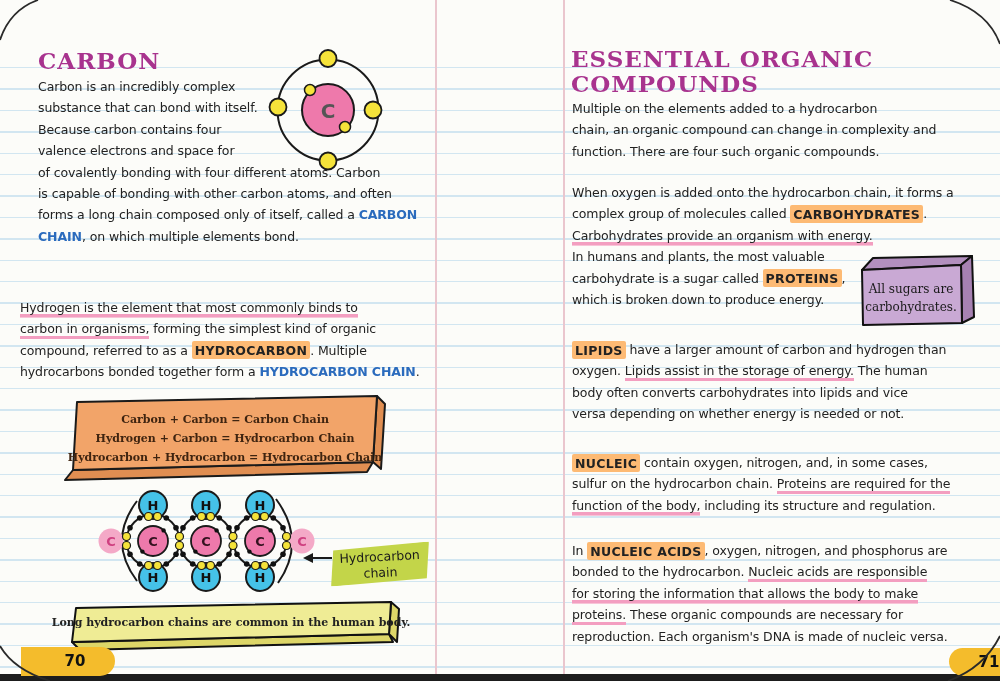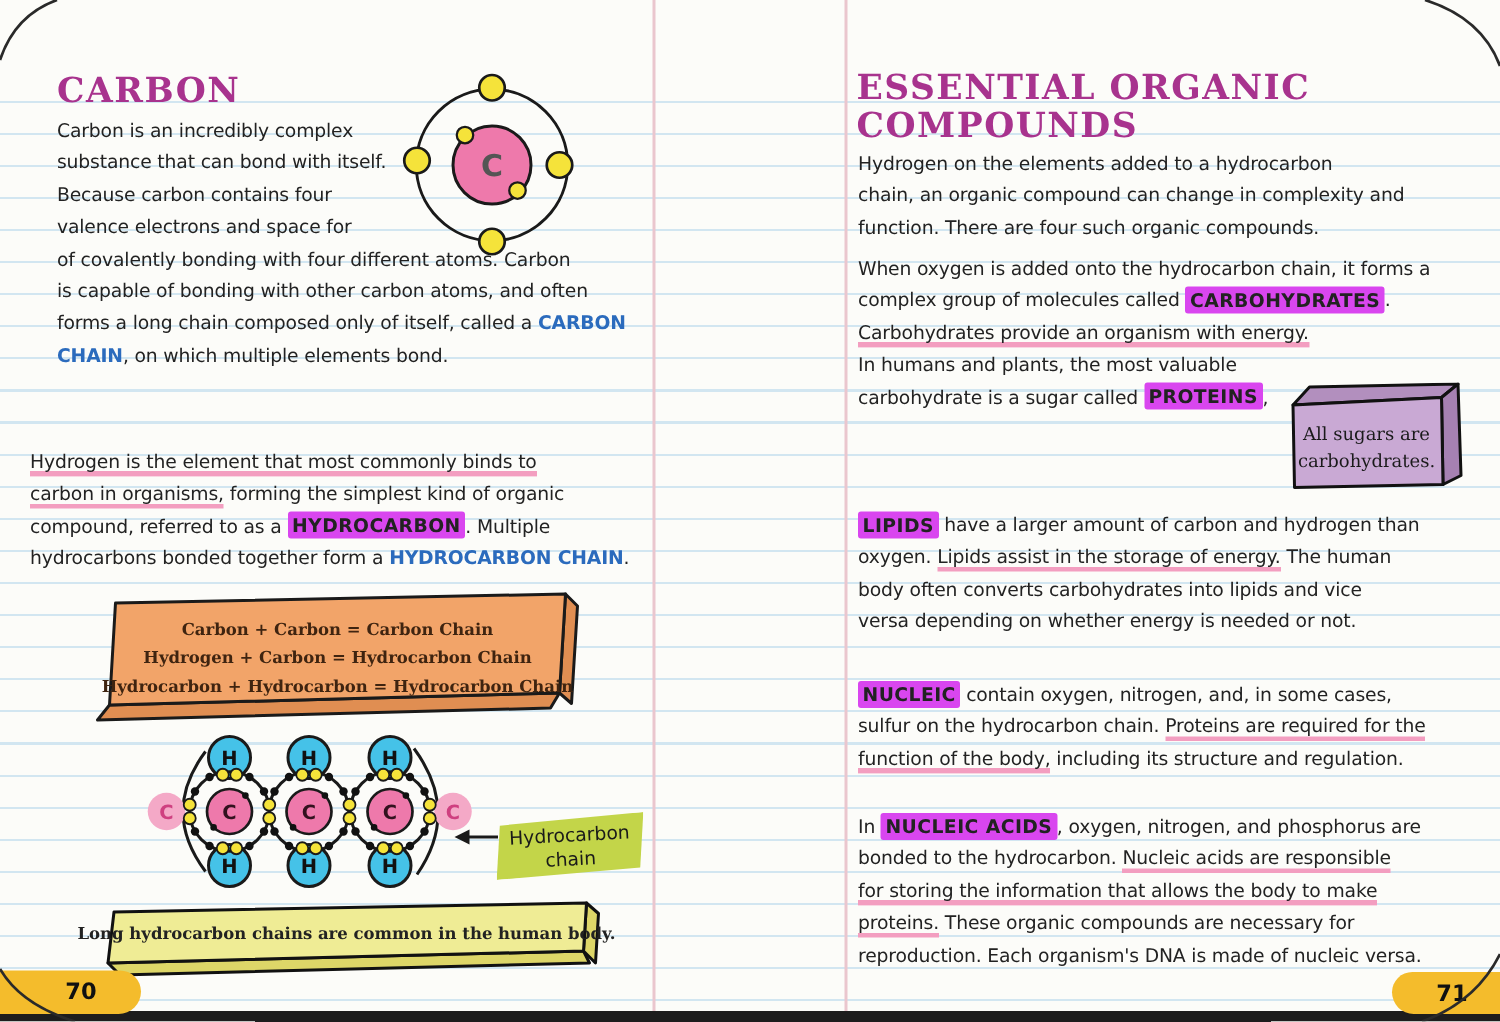--- a/index.html
+++ b/index.html
@@ -219,7 +219,7 @@
 COMPOUNDS</div>
 
 <div class="para" style="left:572px;top:98px;">
-    <div class="tline"><span>Hydrogen on the elements added to a hydrocarbon</span></div>
+    <div class="tline"><span>Multiple on the elements added to a hydrocarbon</span></div>
     <div class="tline"><span>chain, an organic compound can change in complexity and</span></div>
     <div class="tline"><span>function. There are four such organic compounds.</span></div>
   </div>

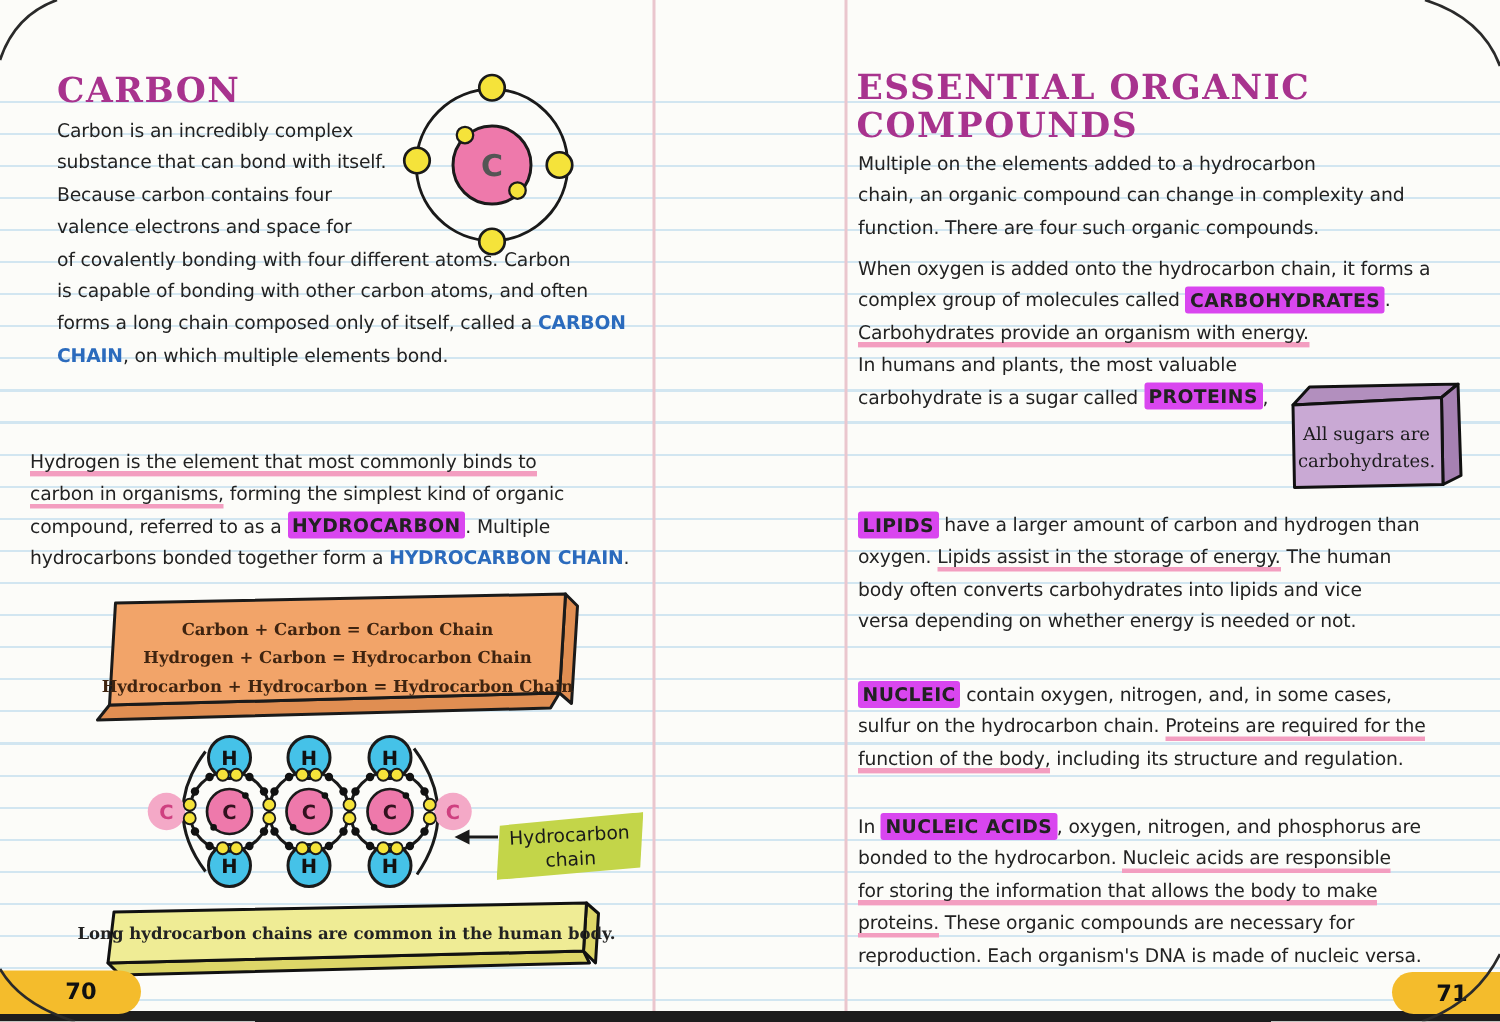--- a/index.html
+++ b/index.html
@@ -223,7 +223,7 @@
     <div class="tline"><span>chain, an organic compound can change in complexity and</span></div>
     <div class="tline"><span>function. There are four such organic compounds.</span></div>
   </div>
-<div class="para" style="left:572px;top:168px;">
+<div class="para" style="left:572px;top:182px;">
     <div class="tline"><span>When oxygen is added onto the hydrocarbon chain, it forms a</span></div>
     <div class="tline"><span>complex group of molecules called </span><span class="hl">CARBOHYDRATES</span><span>.</span></div>
     <div class="tline"><span class="ul">Carbohydrates provide an organism with energy.</span></div>

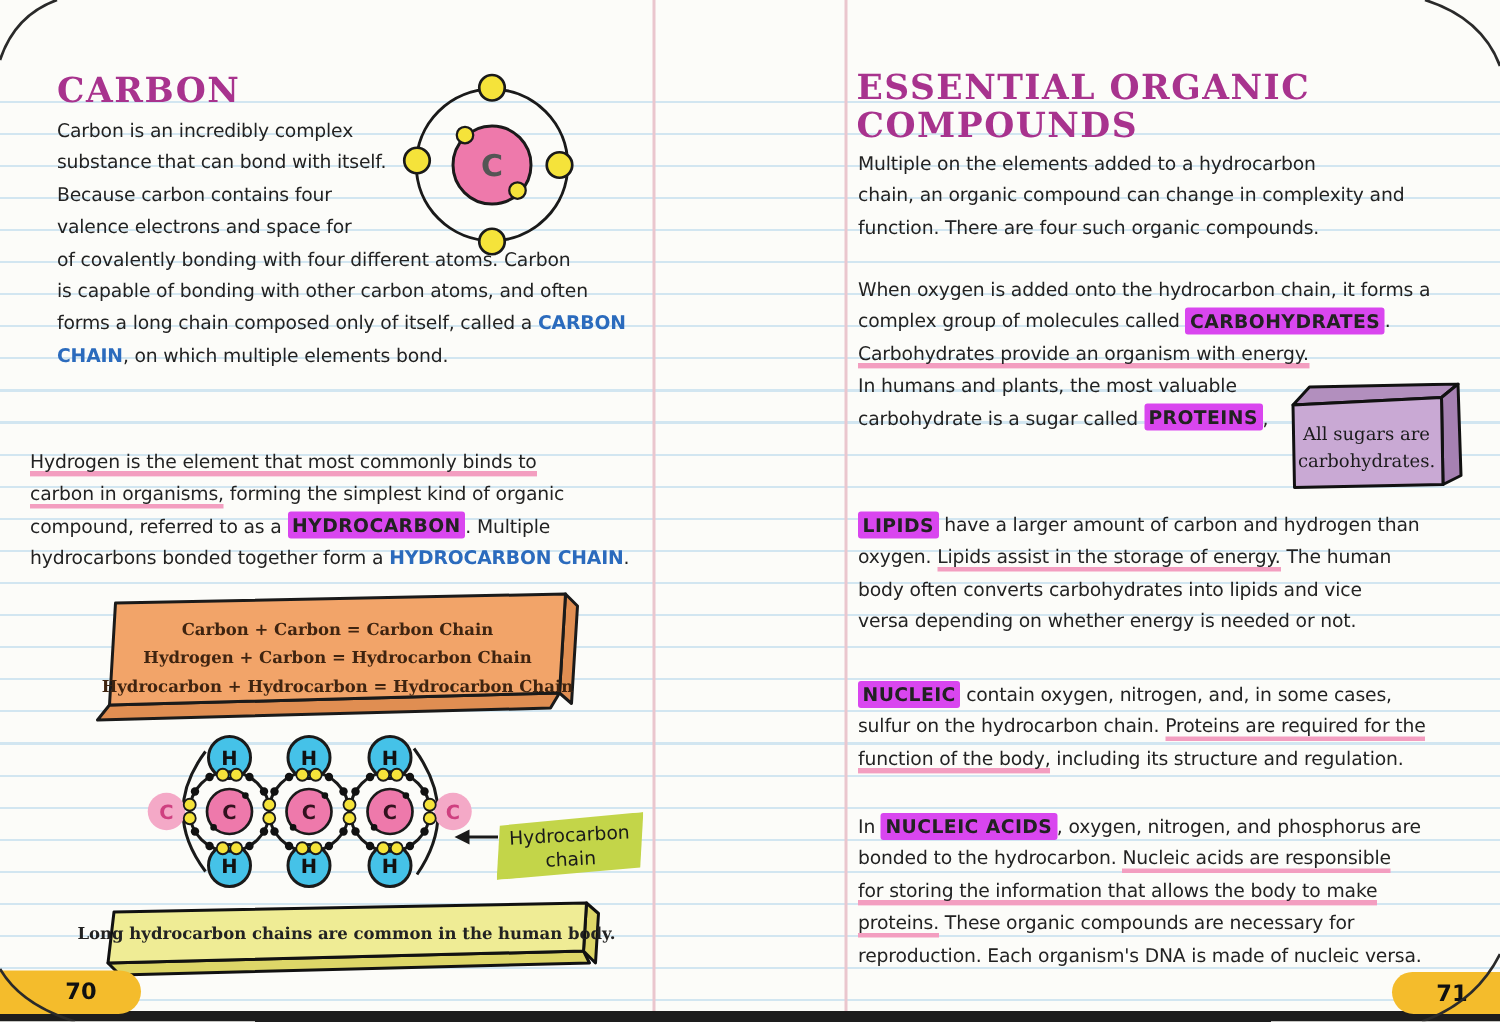--- a/index.html
+++ b/index.html
@@ -24,7 +24,7 @@
     letter-spacing:-0.1px;white-space:nowrap;
   }
   .tline{height:21.4px;}
-  .para .hl{background:#d946ef;font-weight:bold;padding:1.5px 3px;border-radius:2px;letter-spacing:0.3px;}
+  .para .hl{background:#fdba74;font-weight:bold;padding:1.5px 3px;border-radius:2px;letter-spacing:0.3px;}
   .para .blue{color:#2b6bbd;font-weight:bold;}
   .para .ul{
     background-image:linear-gradient(#f39ec0,#f39ec0);

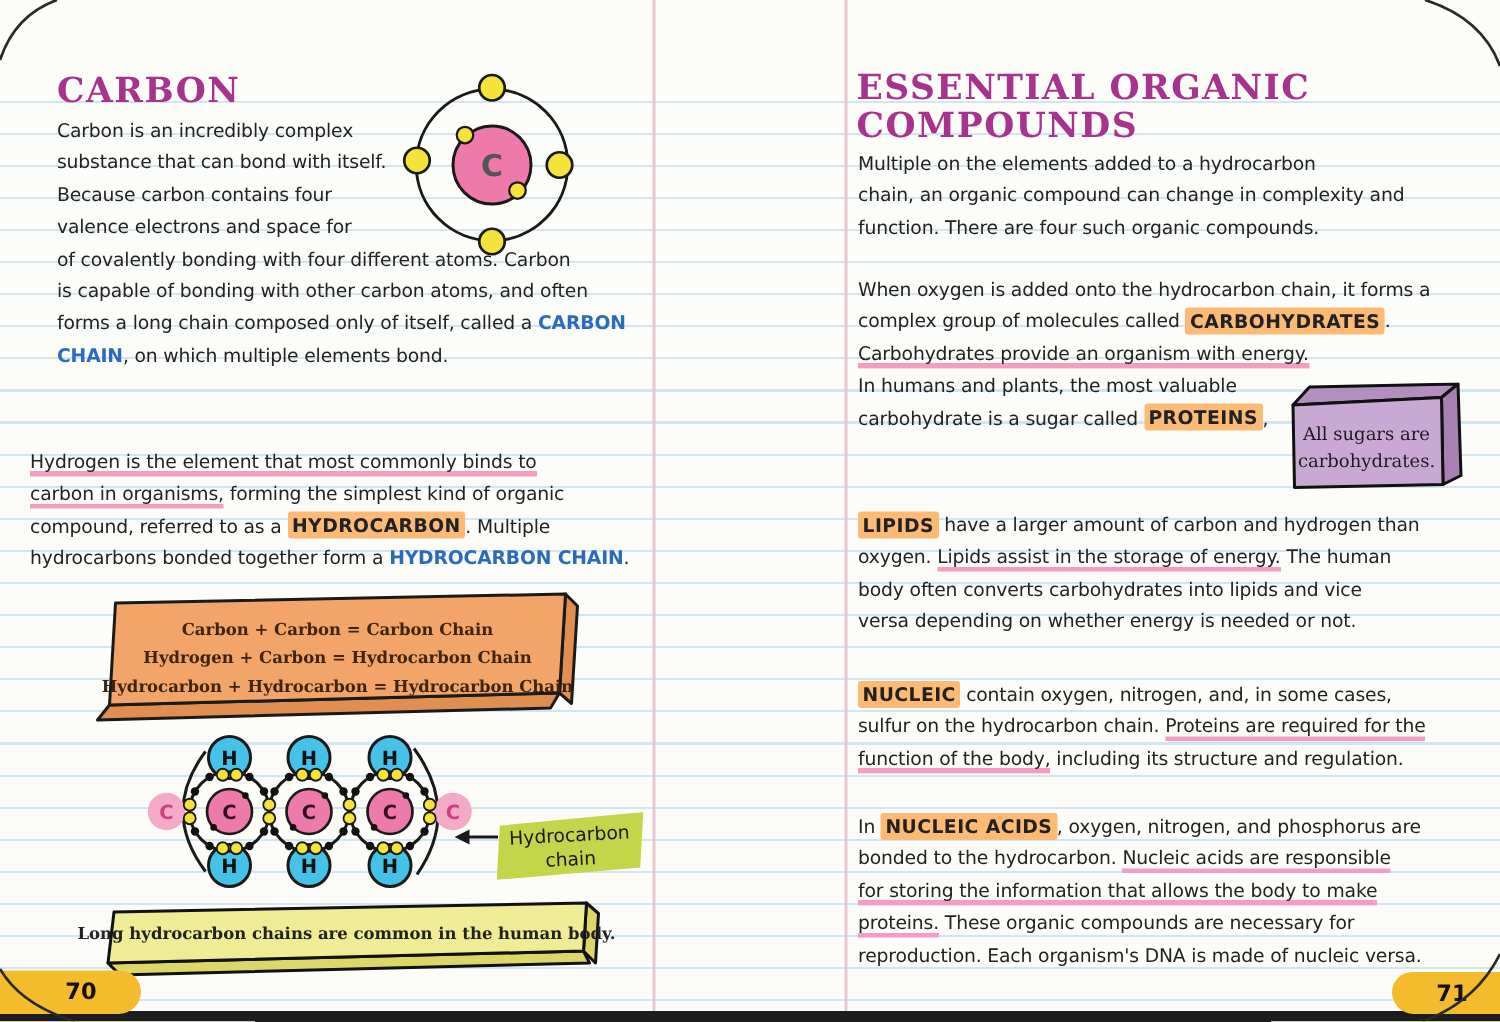--- a/index.html
+++ b/index.html
@@ -229,6 +229,7 @@
     <div class="tline"><span class="ul">Carbohydrates provide an organism with energy.</span></div>
     <div class="tline"><span>In humans and plants, the most valuable</span></div>
     <div class="tline"><span>carbohydrate is a sugar called </span><span class="hl">PROTEINS</span><span>,</span></div>
+    <div class="tline"><span>which is broken down to produce energy.</span></div>
   </div>
 <div class="para" style="left:572px;top:339px;">
     <div class="tline"><span class="hl">LIPIDS</span><span> have a larger amount of carbon and hydrogen than</span></div>

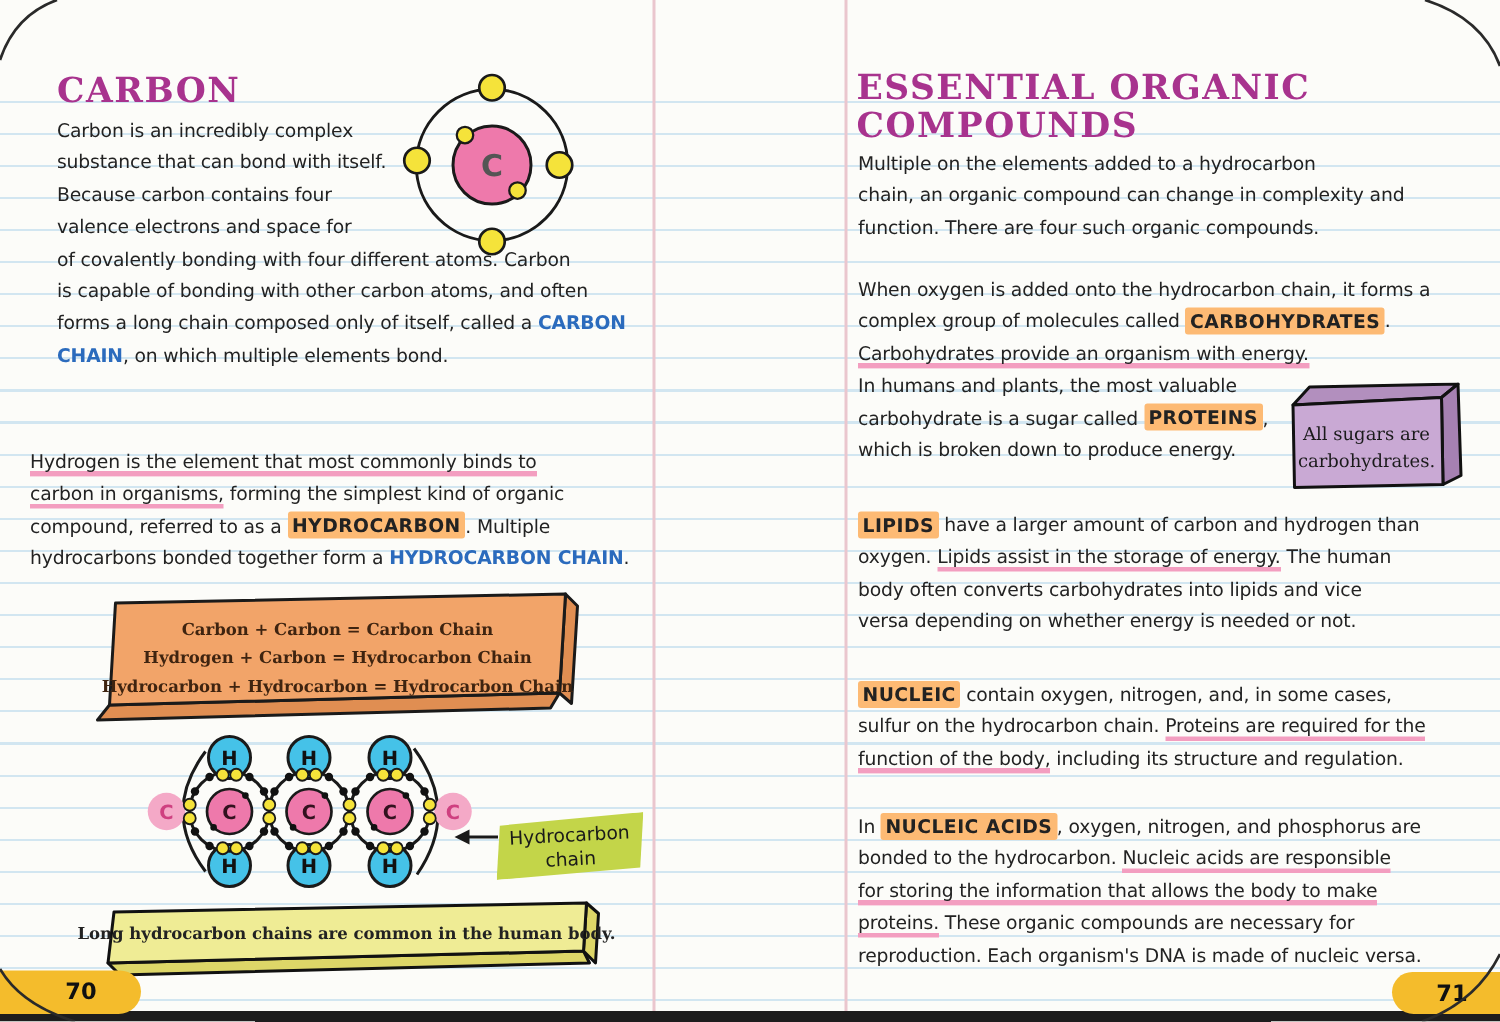--- a/index.html
+++ b/index.html
@@ -41,7 +41,7 @@
   }
   .page-tab{
     position:absolute;background:#f4bc2c;color:#111;
-    font-weight:bold;font-size:15px;line-height:28px;text-align:center;
+    font-weight:bold;font-size:15px;line-height:28px;text-align:center;margin-left:21px;
   }
   .page-tab.left{left:0;top:647px;width:94px;height:29px;border-radius:0 15px 16px 0;padding-left:14px;box-sizing:border-box;}
   .page-tab.right{left:928px;top:648px;width:90px;height:28px;border-radius:15px 0 0 16px;padding-right:10px;box-sizing:border-box;}

